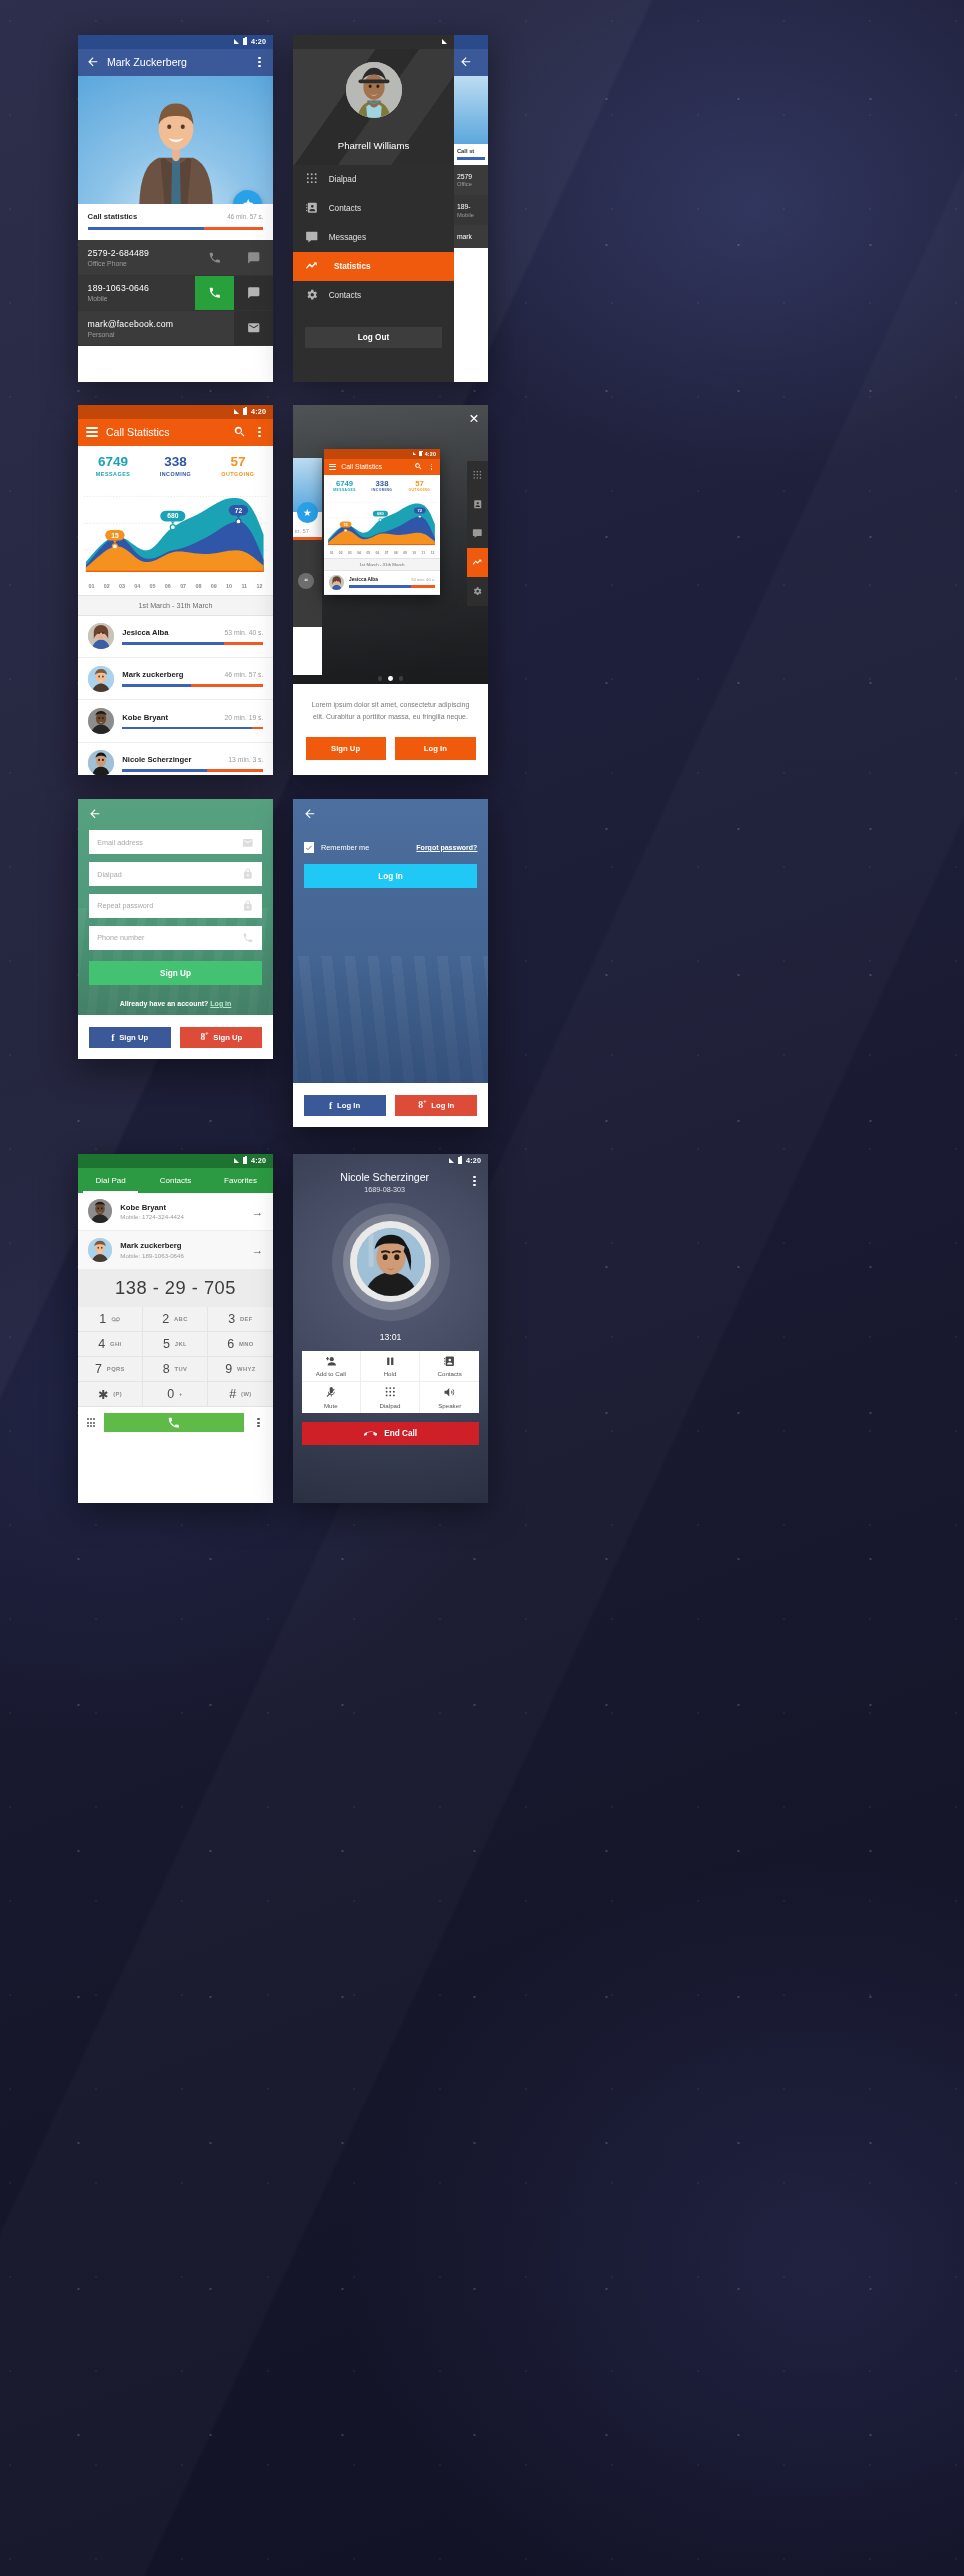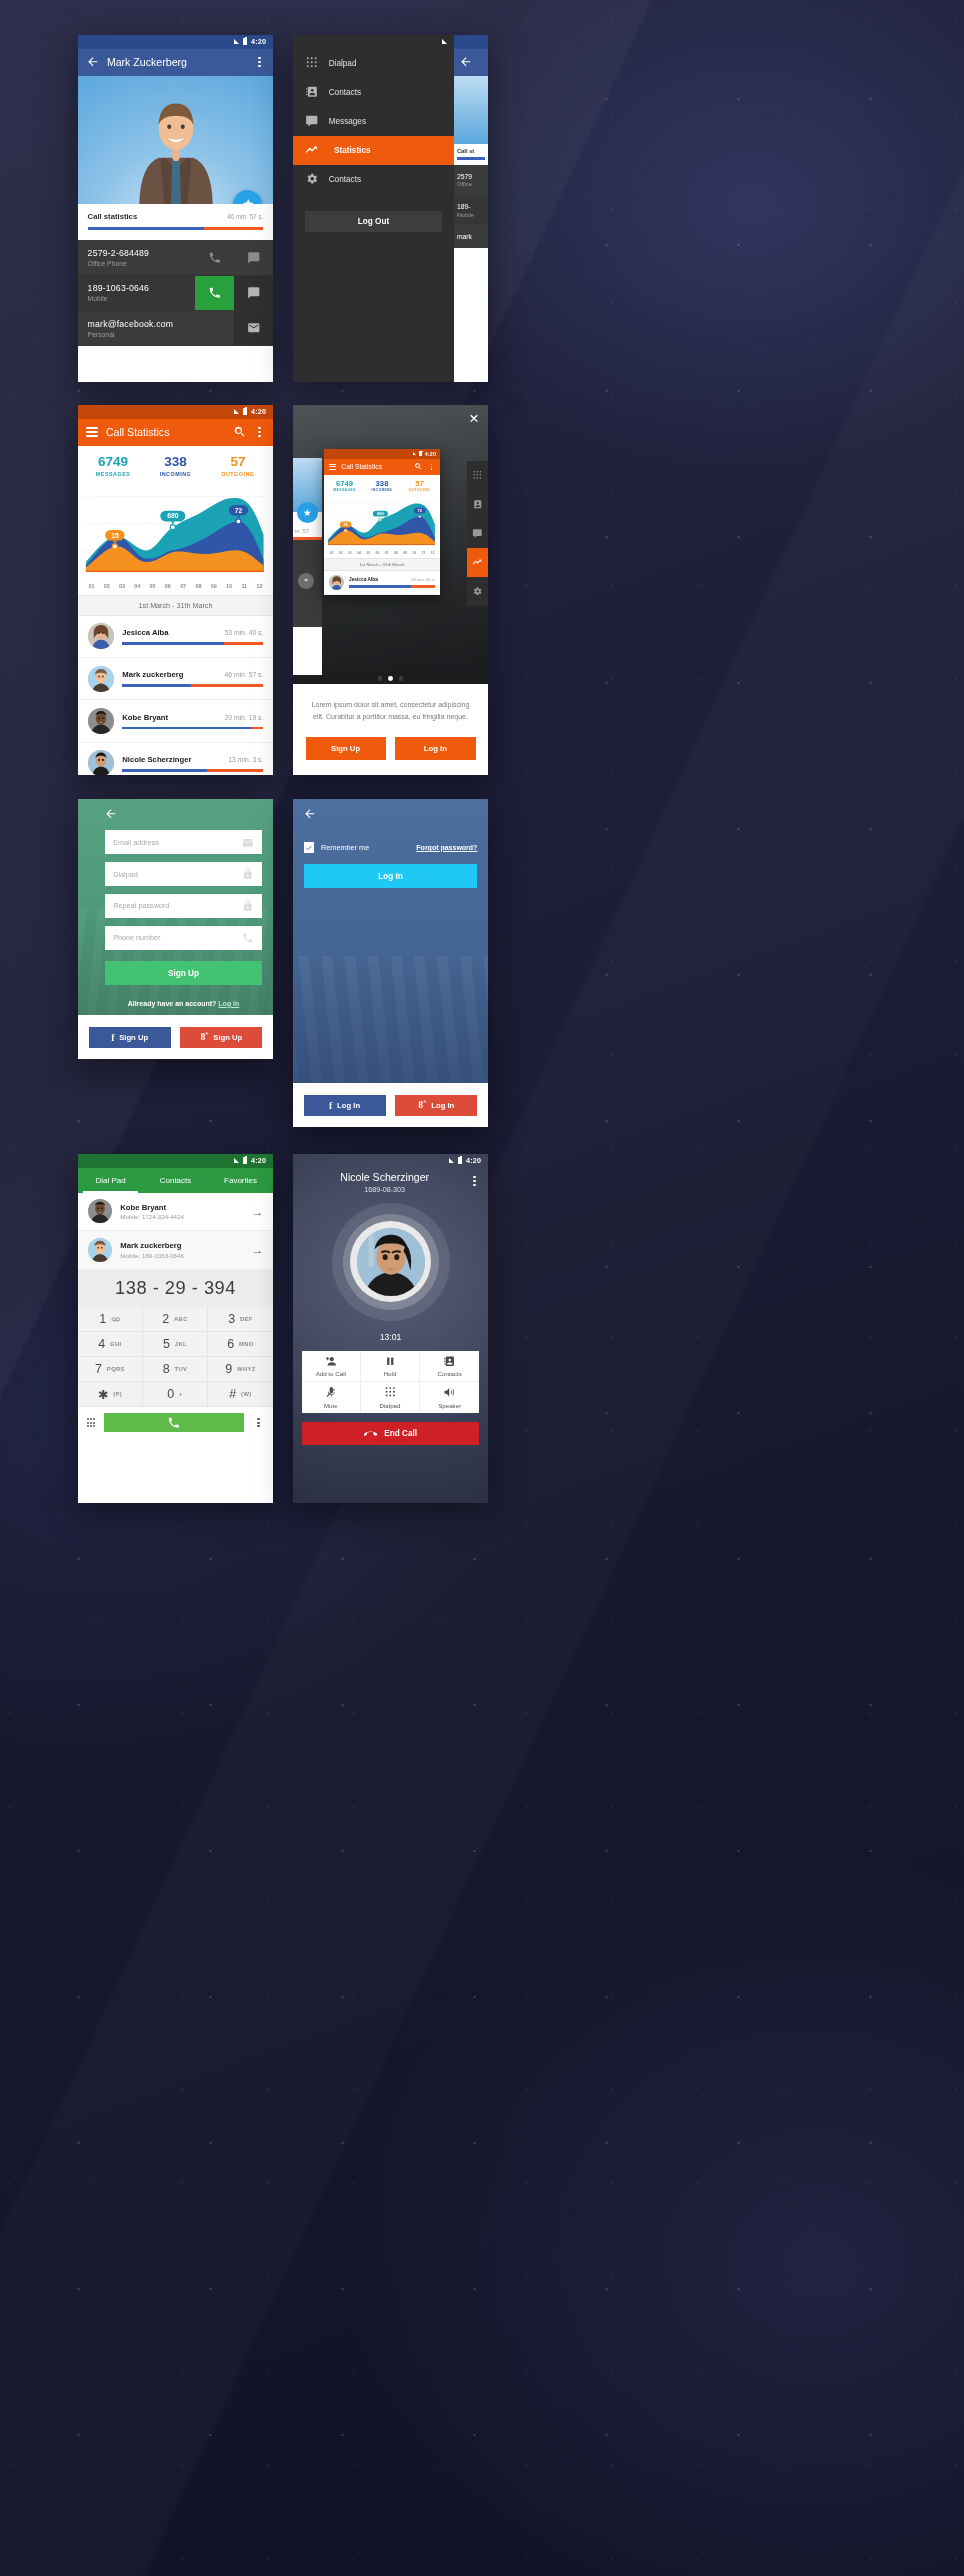--- a/index.html
+++ b/index.html
@@ -400,6 +400,24 @@
     <div class="status">
       <span class="sig"></span>
     </div>
+    <div class="s2-head">
+      <div class="s2-ava">
+        <svg viewBox="0 0 58 58" style="width:100%;height:100%">
+          <rect width="58" height="58" fill="#b8b8b4"></rect>
+          <path d="M12 58 Q14 42 29 40 Q44 42 46 58 Z" fill="#7e7a3c"></path>
+          <path d="M22 40 h14 v10 h-14z" fill="#8c6a4c"></path>
+          <path d="M24 44 Q29 50 34 44 L37 46 L36 58 L22 58 L21 46Z" fill="#9fd3df"></path>
+          <ellipse cx="29" cy="26" rx="11" ry="13" fill="#a3724f"></ellipse>
+          <path d="M16 20 Q20 6 29 6 Q38 6 42 20 Q38 13 29 13 Q20 13 16 20Z" fill="#2b2b2b"></path>
+          <rect x="13" y="18" width="32" height="4" rx="2" fill="#2b2b2b"></rect>
+          <ellipse cx="25" cy="25" rx="1.5" ry="1.8" fill="#2a1d14"></ellipse>
+          <ellipse cx="33" cy="25" rx="1.5" ry="1.8" fill="#2a1d14"></ellipse>
+          <path d="M25 33 Q29 36 33 33 Q29 37 25 33Z" fill="#e8d8cf"></path>
+          <path d="M24 40 q5 6 10 0" stroke="#2fa3b0" stroke-width="1.6" fill="none"></path>
+        </svg>
+      </div>
+      <div class="s2-name">Pharrell Williams</div>
+    </div>
     <div class="s2-item">
       <span class="ic">
             <svg viewBox="0 0 24 24">

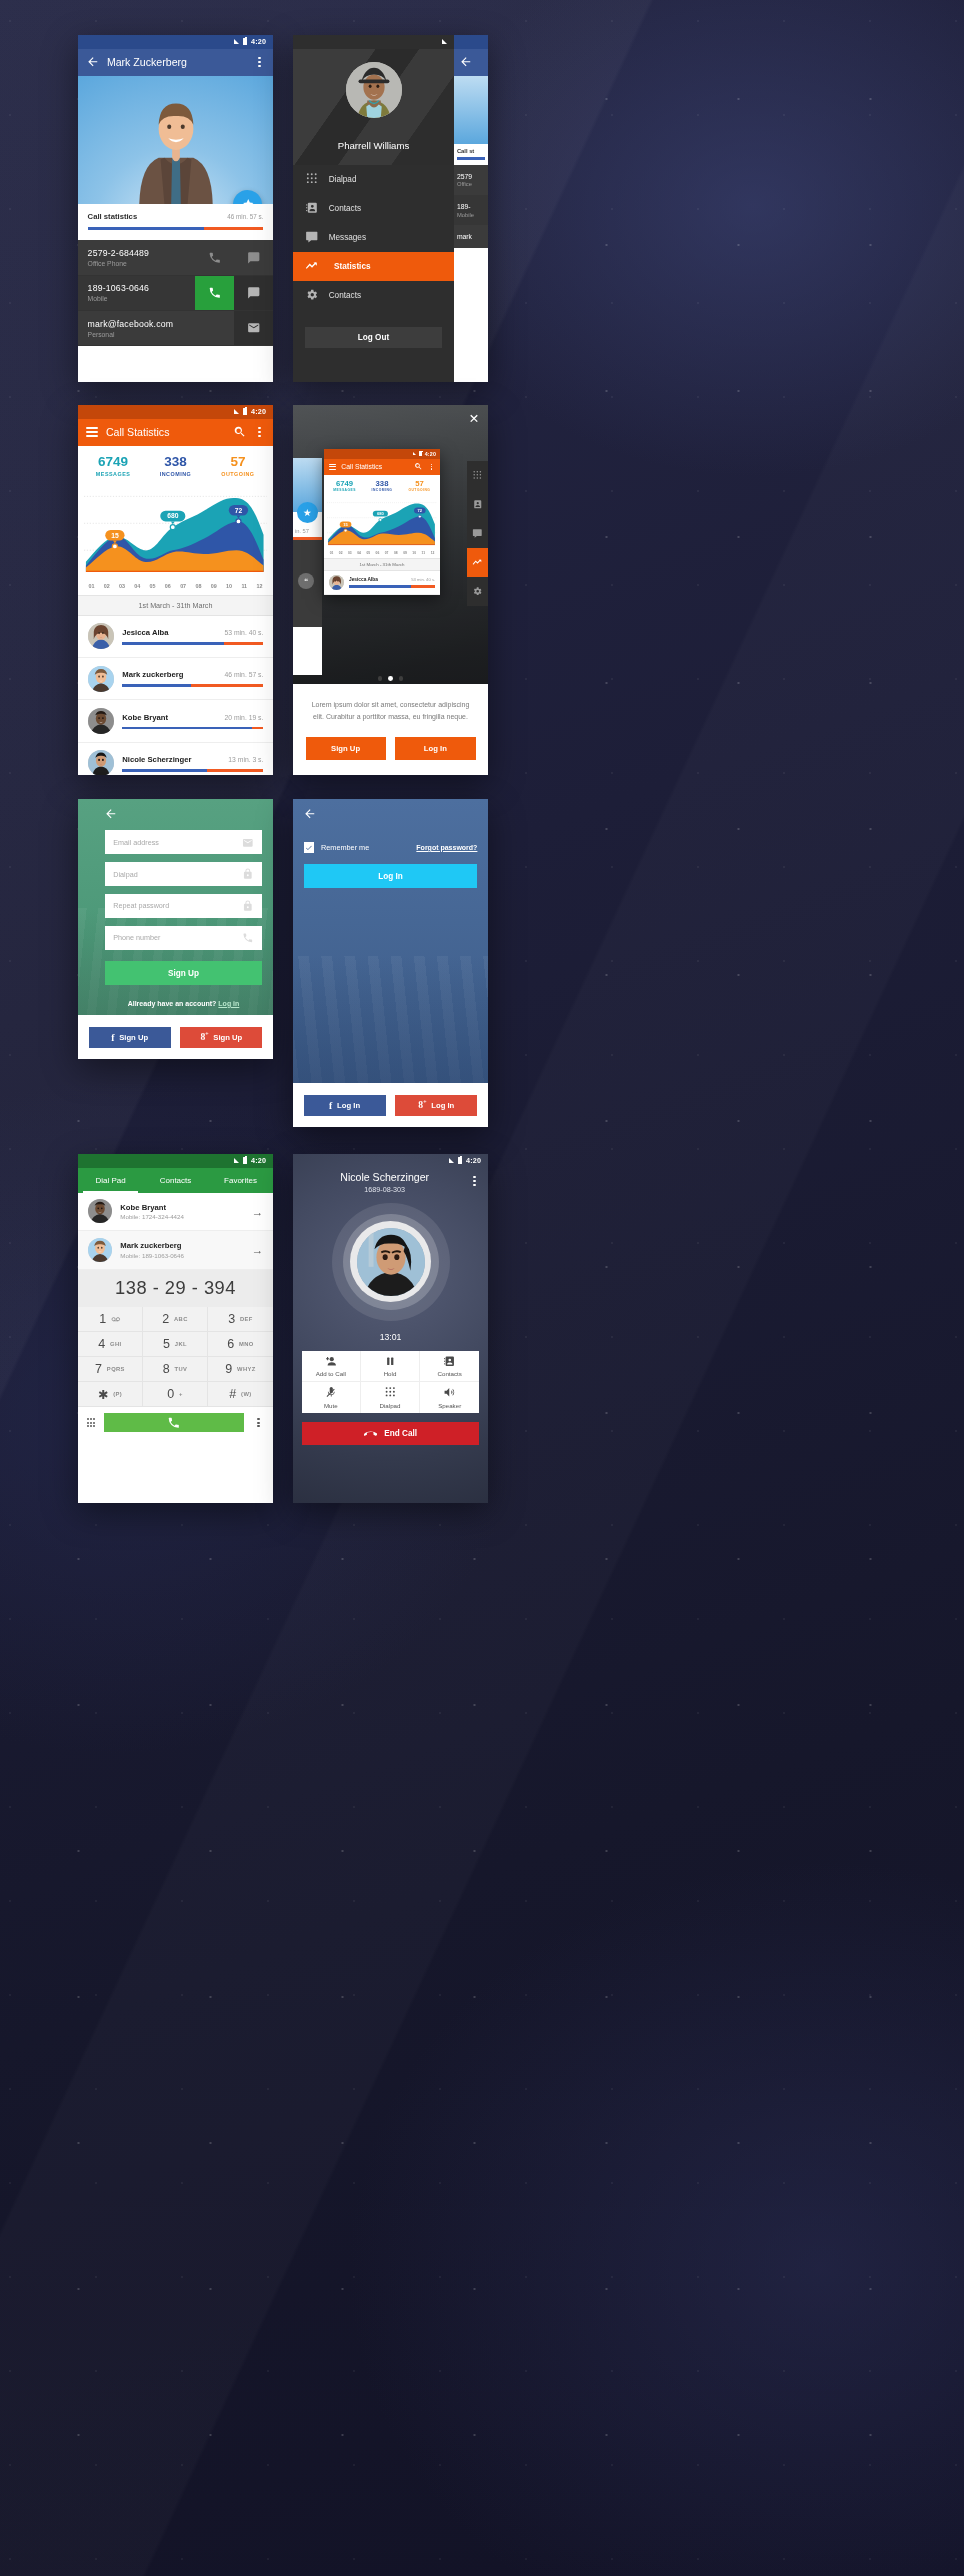--- a/index.html
+++ b/index.html
@@ -170,7 +170,7 @@
     padding:6.8px 0;font-family:inherit;cursor:pointer;}
 
   
-  #s5 { top: 799px; height: 260px; background:#4fa07c;padding-left:16px; }
+  #s5 { top: 799px; height: 260px; background:#4fa07c; }
   #s6 { top: 799px; height: 328px; background:#4a6f9c; }
   .fbg{position:absolute;inset:0;overflow:hidden;}
   .fbg.green{background:linear-gradient(180deg,#57a181 0%,#4c9878 55%,#4b8f74 100%);}

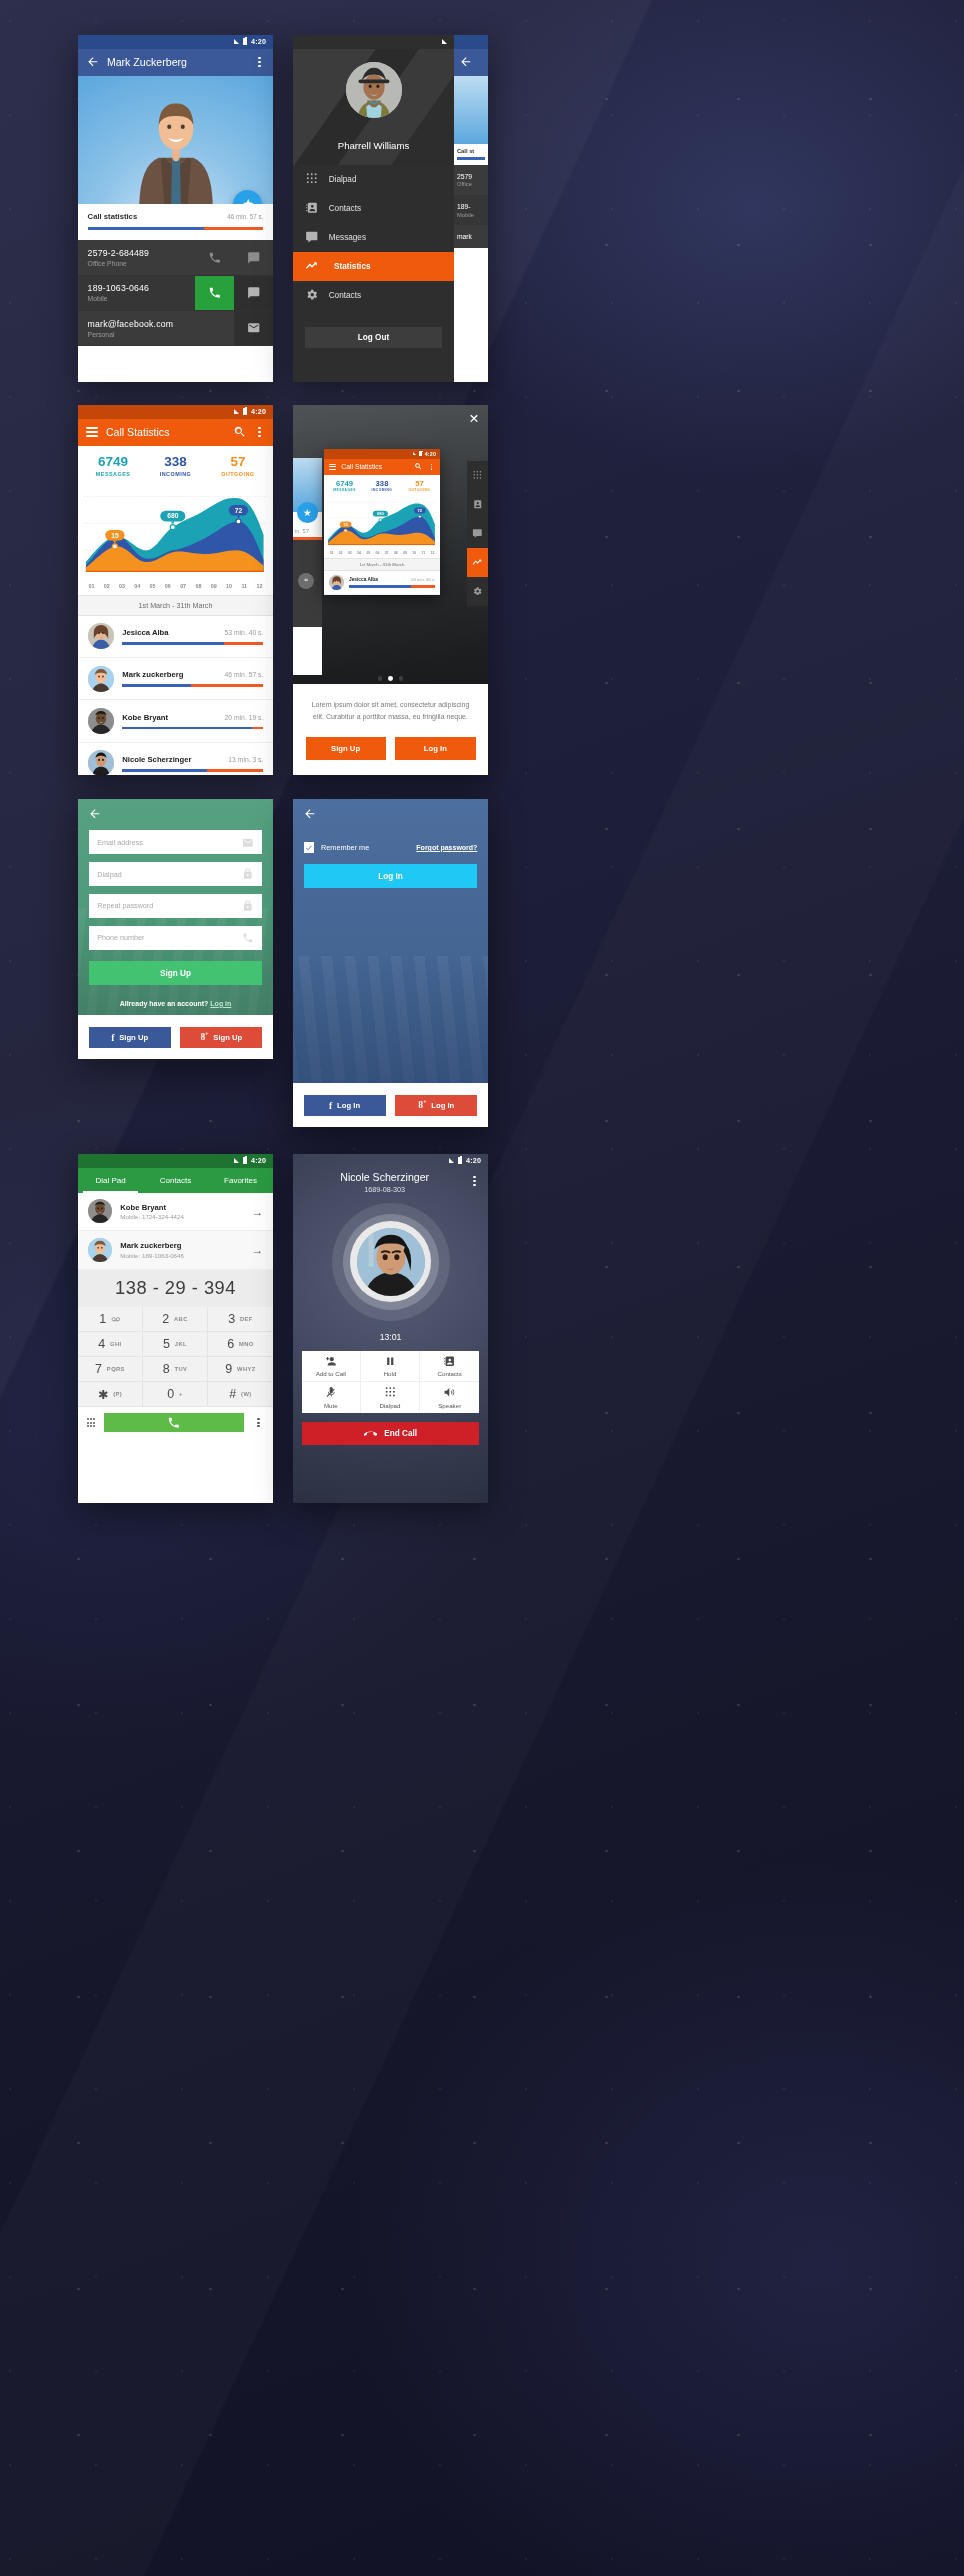--- a/index.html
+++ b/index.html
@@ -963,7 +963,7 @@
     </div>
     <div class="d-arrow">→</div>
   </div>
-  <div class="d-display">138 - 29 - 394</div>
+  <div class="d-display">138 - 29 - 705</div>
   <div class="keys">
     <div class="key">
           <span class="dg">1</span>

